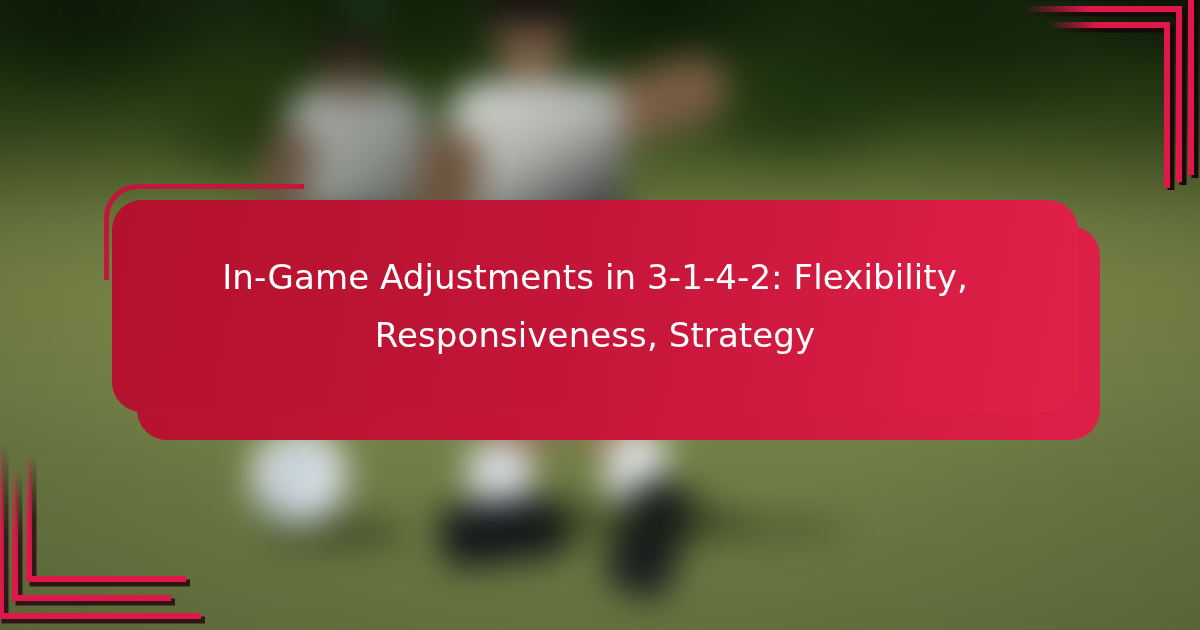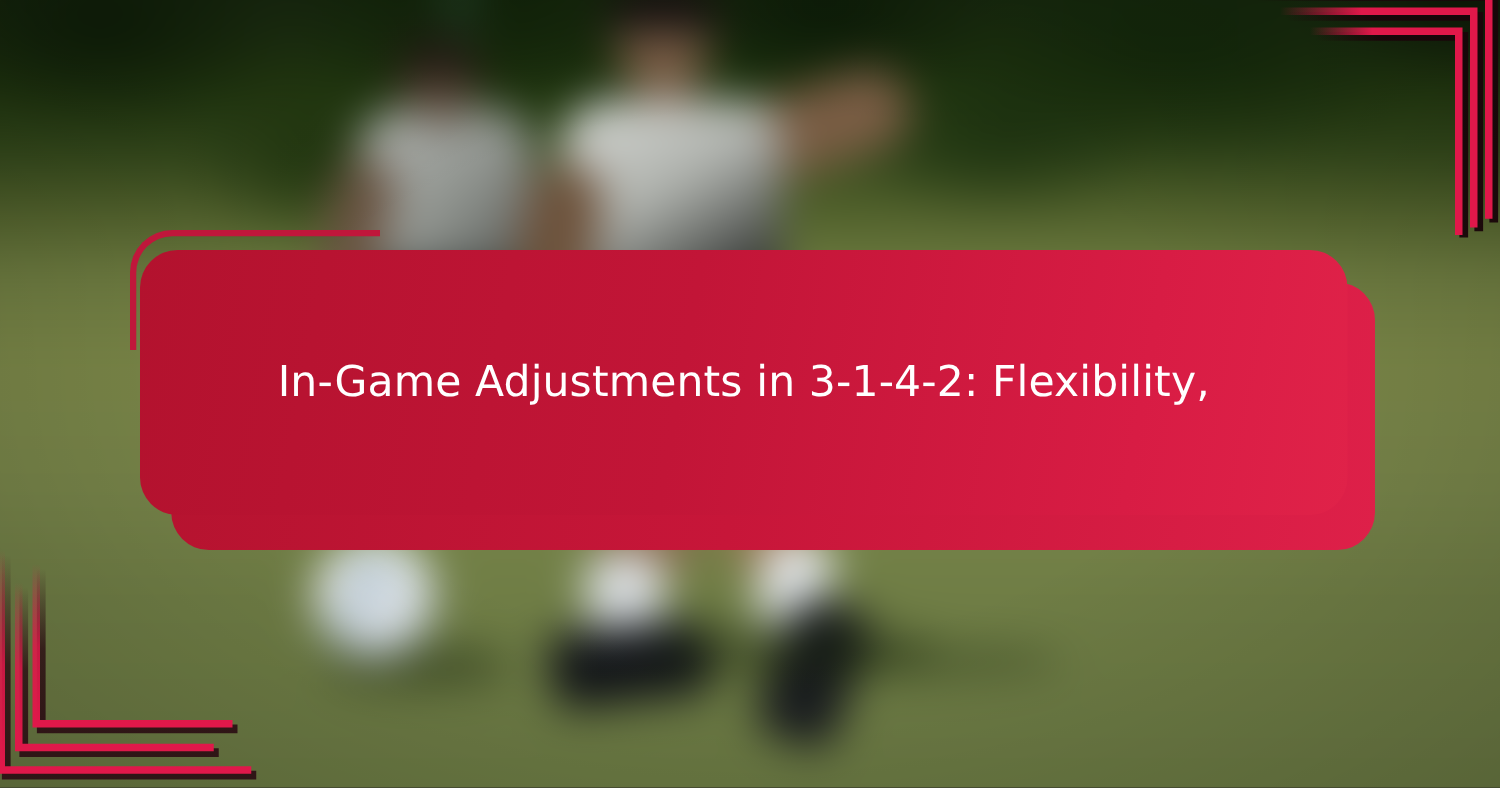--- a/index.html
+++ b/index.html
@@ -346,6 +346,7 @@
     <div class="card-main"></div>
     <div class="card-title">
       <span class="line">In-Game Adjustments in 3-1-4-2: Flexibility,</span>
+      <span class="line">Responsiveness, Strategy</span>
     </div>
   </div>
 

